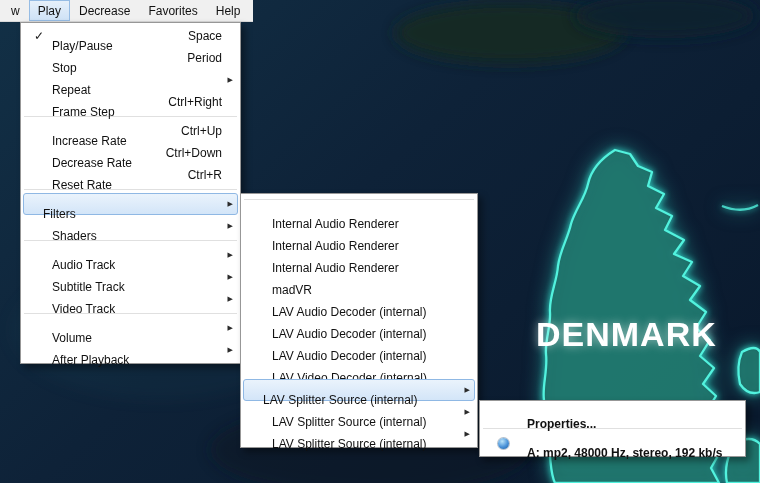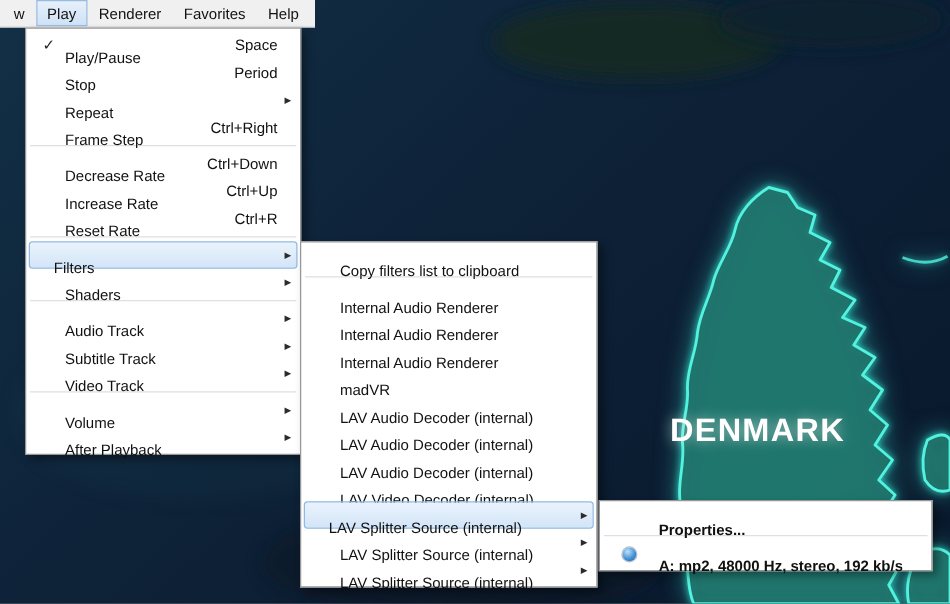--- a/index.html
+++ b/index.html
@@ -116,7 +116,7 @@
   <div class="menubar">
       <div class="mb-item">w</div>
       <div class="mb-item open">Play</div>
-      <div class="mb-item">Renderer</div>
+      <div class="mb-item">Decrease</div>
       <div class="mb-item">Favorites</div>
       <div class="mb-item">Help</div>
     </div>

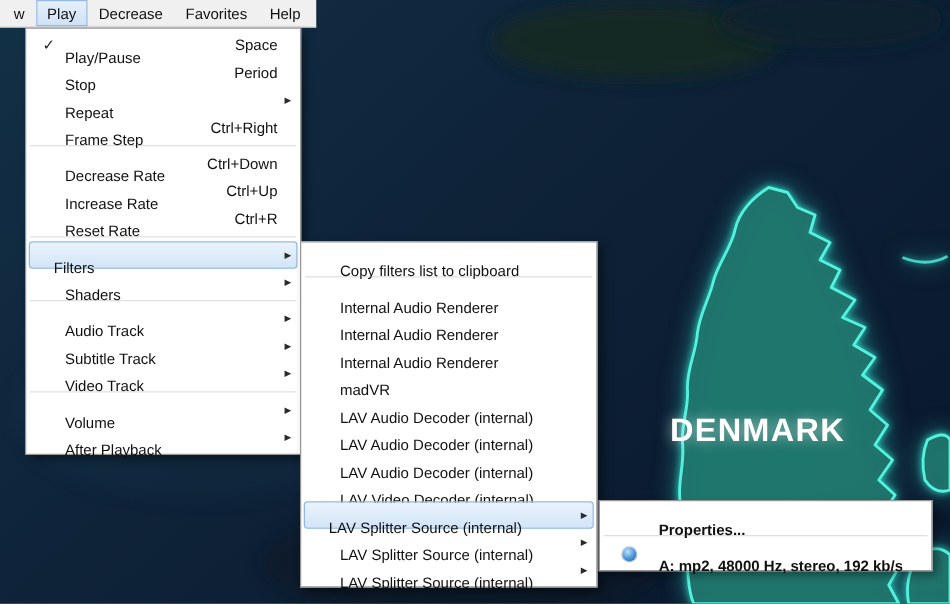--- a/index.html
+++ b/index.html
@@ -148,14 +148,14 @@
       <div class="sep"></div>
       <div class="mi">
         <span class="gutter"></span>
+        <span class="lbl">Increase Rate</span>
+        <span class="sc">Ctrl+Up</span>
+        <span class="arr"></span>
+      </div>
+      <div class="mi">
+        <span class="gutter"></span>
         <span class="lbl">Decrease Rate</span>
         <span class="sc">Ctrl+Down</span>
-        <span class="arr"></span>
-      </div>
-      <div class="mi">
-        <span class="gutter"></span>
-        <span class="lbl">Increase Rate</span>
-        <span class="sc">Ctrl+Up</span>
         <span class="arr"></span>
       </div>
       <div class="mi">

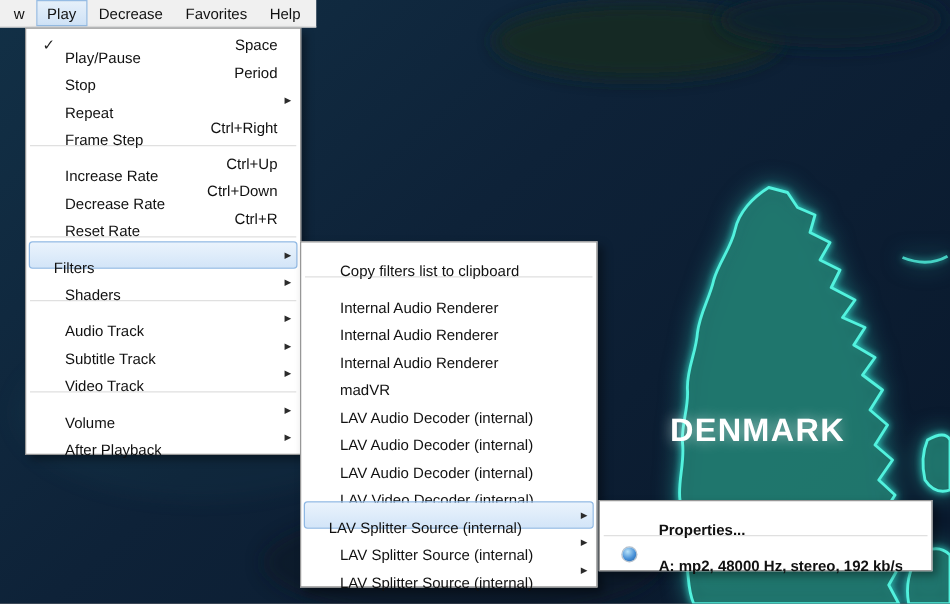--- a/index.html
+++ b/index.html
@@ -204,11 +204,6 @@
       </div>
     </div>
   <div class="menu filters">
-      <div class="mi">
-        <span class="gutter"></span>
-        <span class="lbl">Copy filters list to clipboard</span>
-        <span class="arr"></span>
-      </div>
       <div class="sep"></div>
       <div class="mi">
         <span class="gutter"></span>

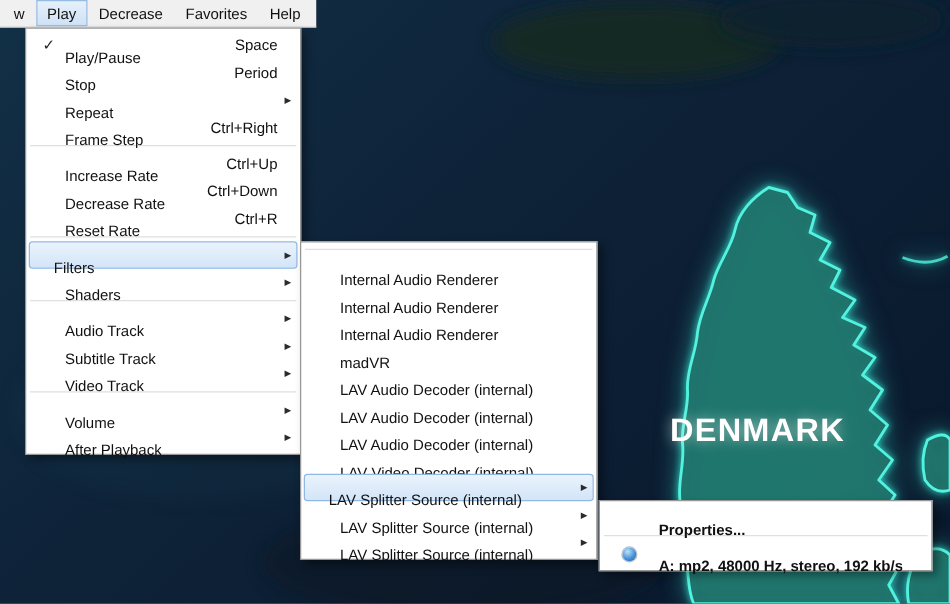--- a/index.html
+++ b/index.html
@@ -11,8 +11,8 @@
   .map-svg { position:absolute; left:0; top:0; width:760px; height:483px; }
 
   .country-label {
-    position:absolute; left:536px; top:329px;
-    color:#ffffff; font-weight:bold; font-size:26px; letter-spacing:1px;
+    position:absolute; left:536px; top:315px;
+    color:#ffffff; font-weight:bold; font-size:34px; letter-spacing:1px;
     text-shadow:0 0 10px rgba(255,255,255,.55);
   }
 

